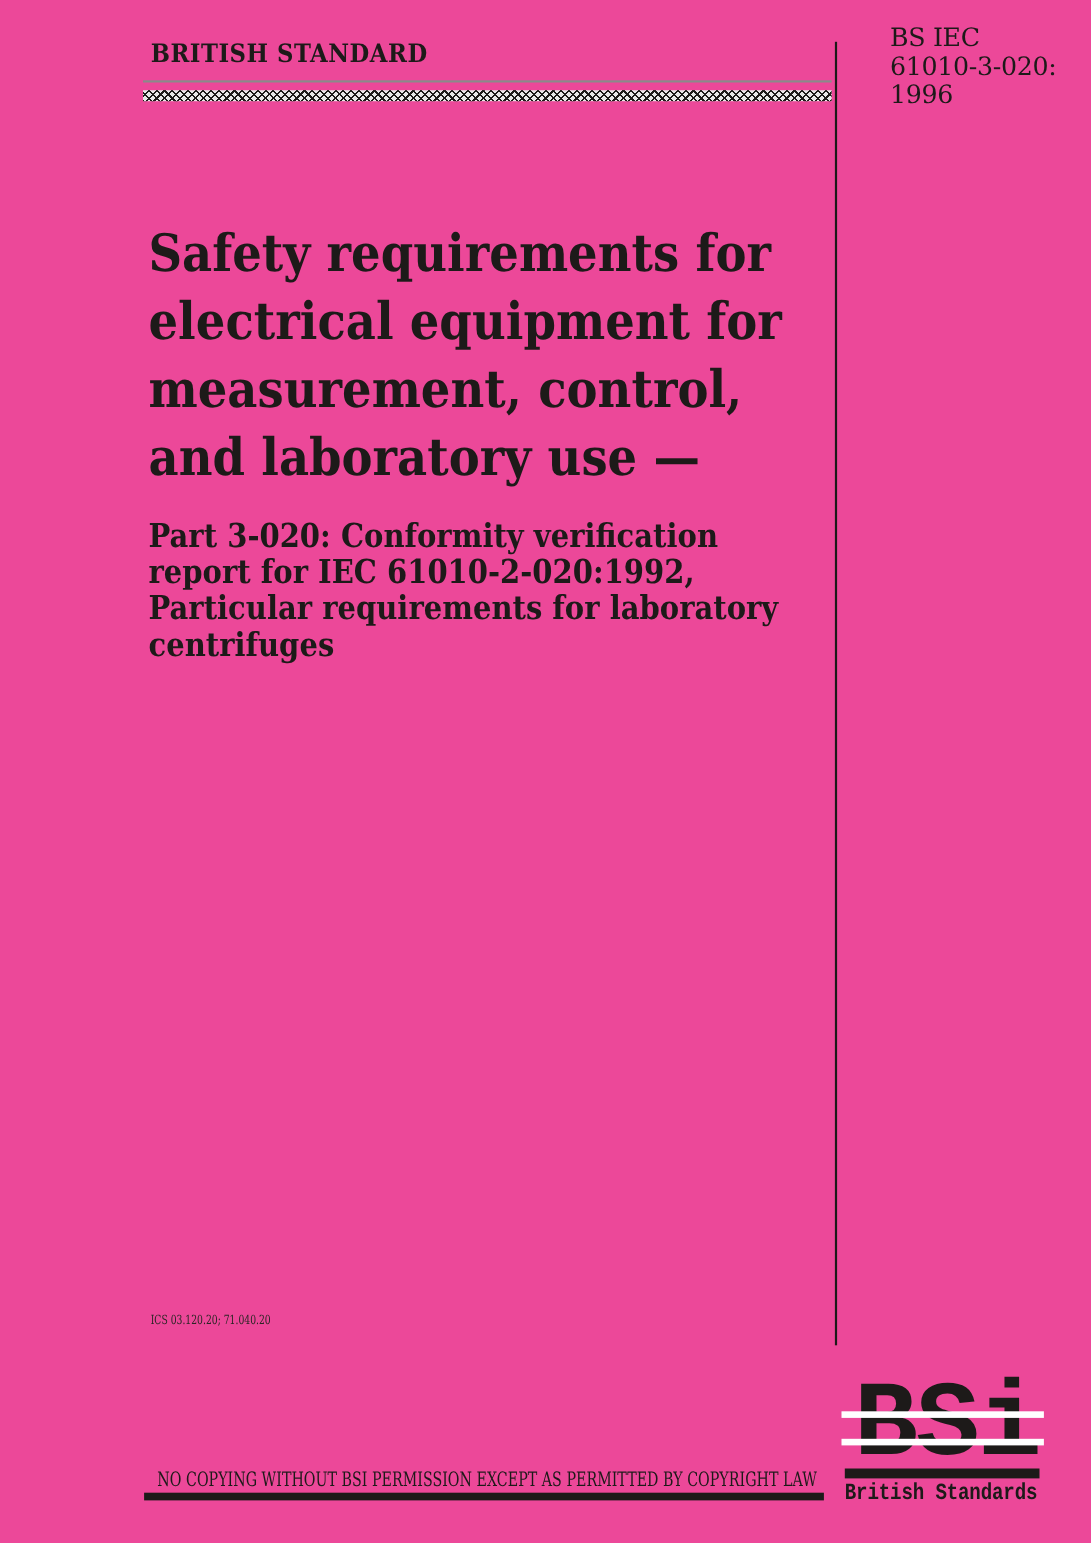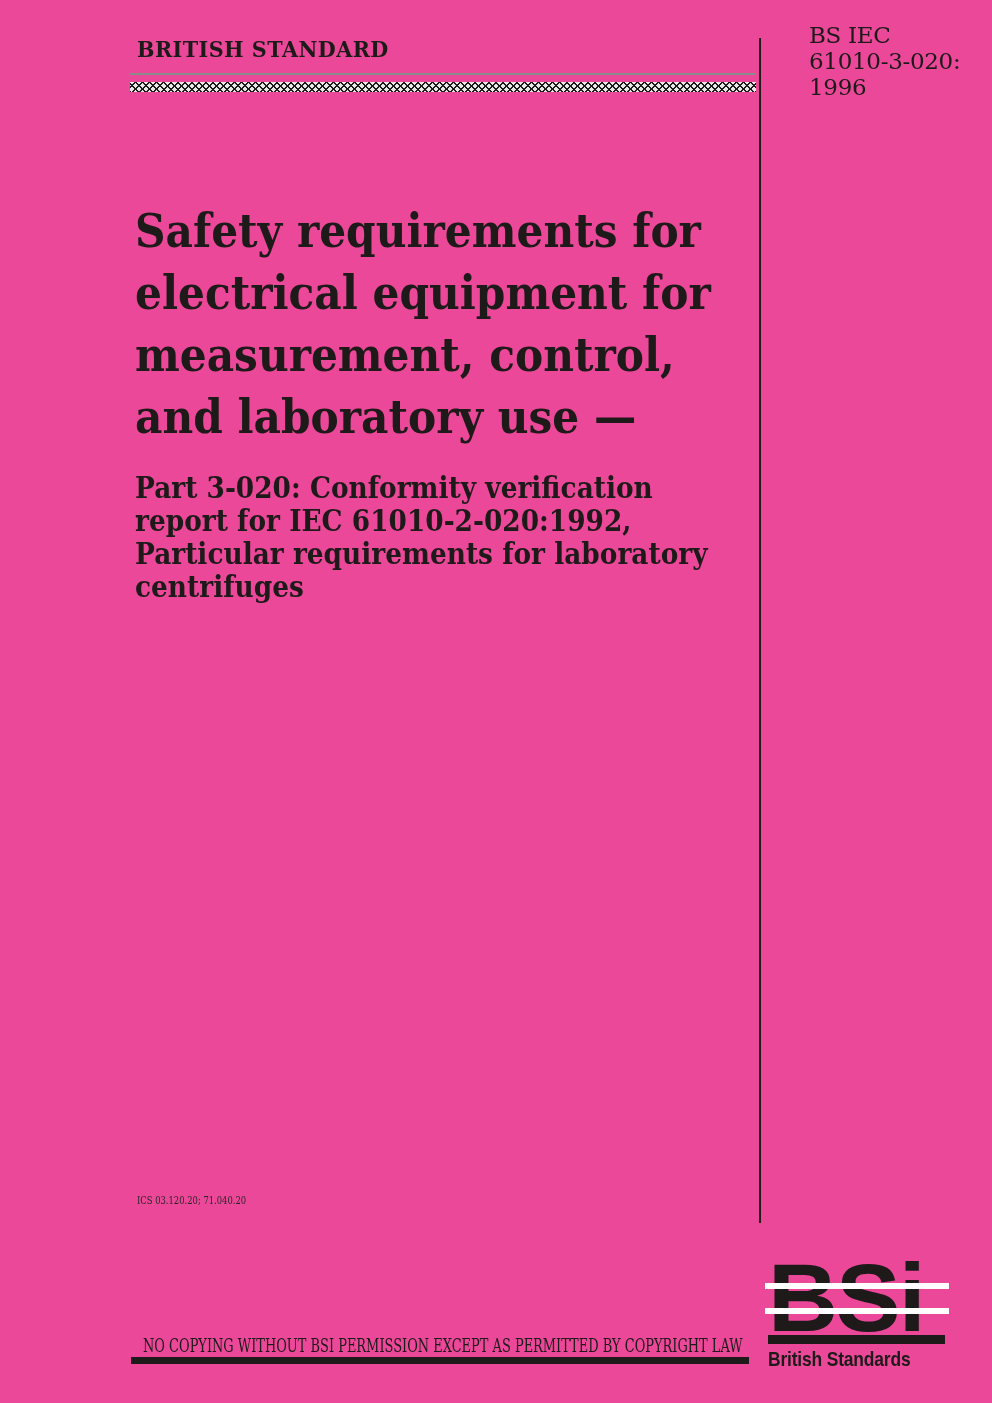--- a/index.html
+++ b/index.html
@@ -120,7 +120,8 @@
     position: absolute;
     left: 768px; top: 1262px;
     width: 177px;
-    font-family: Liberation Sans, sans-serif;
+    font-family: Liberation Mono, monospace;
+    text-align: right;
   }
   .bsi-letters {
     position: relative;

